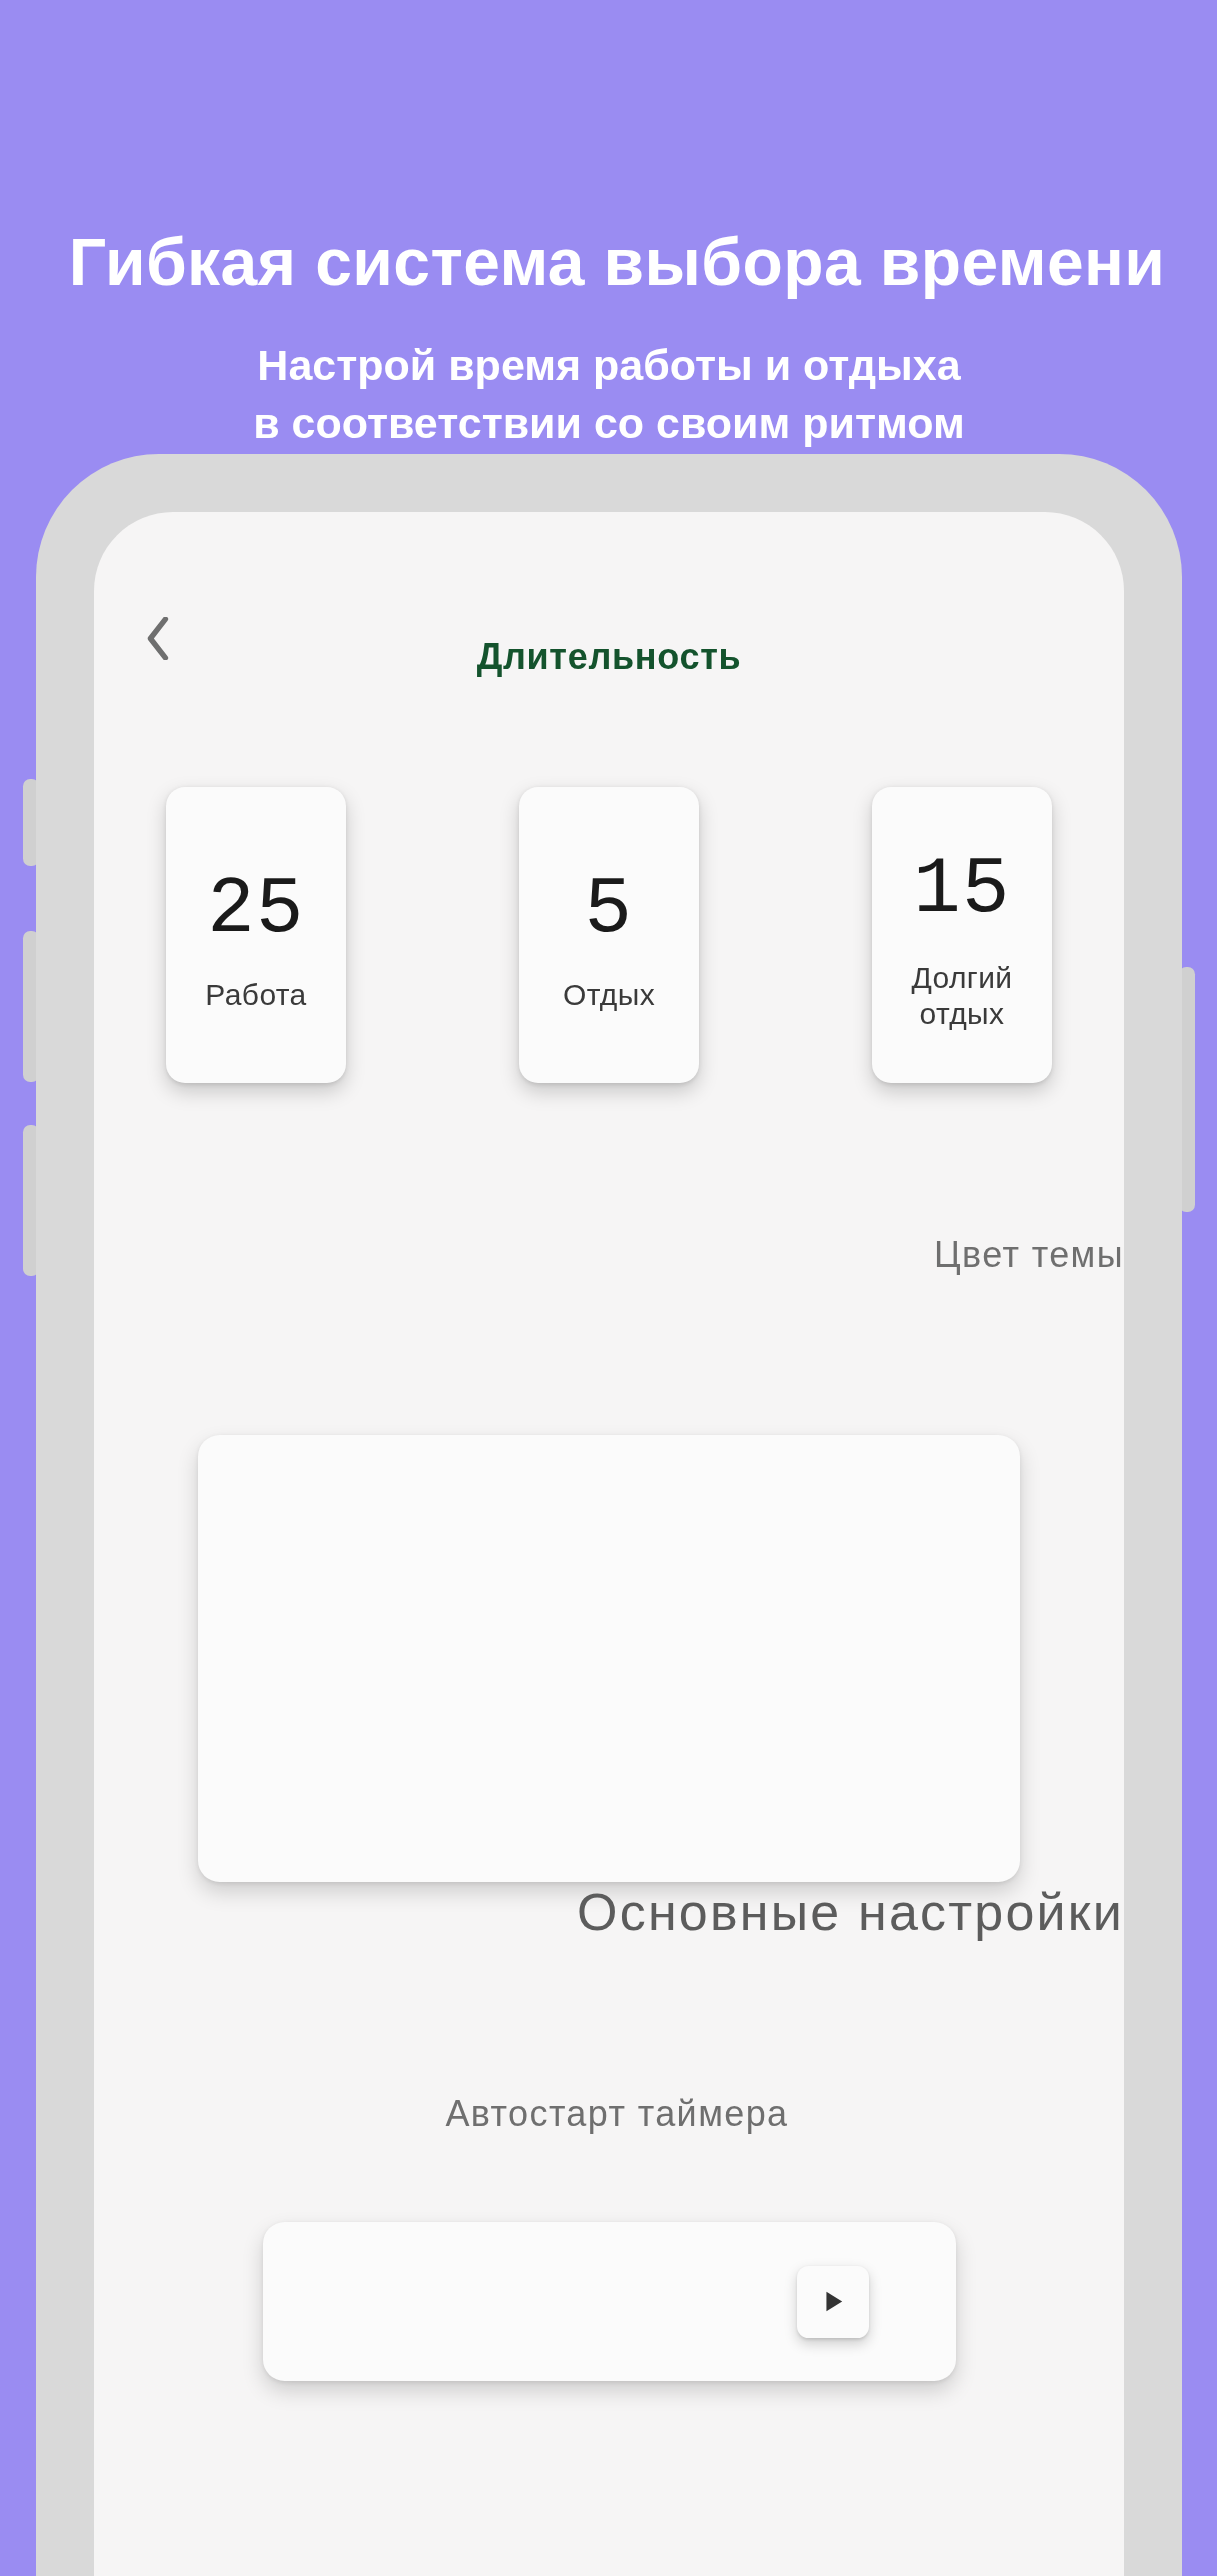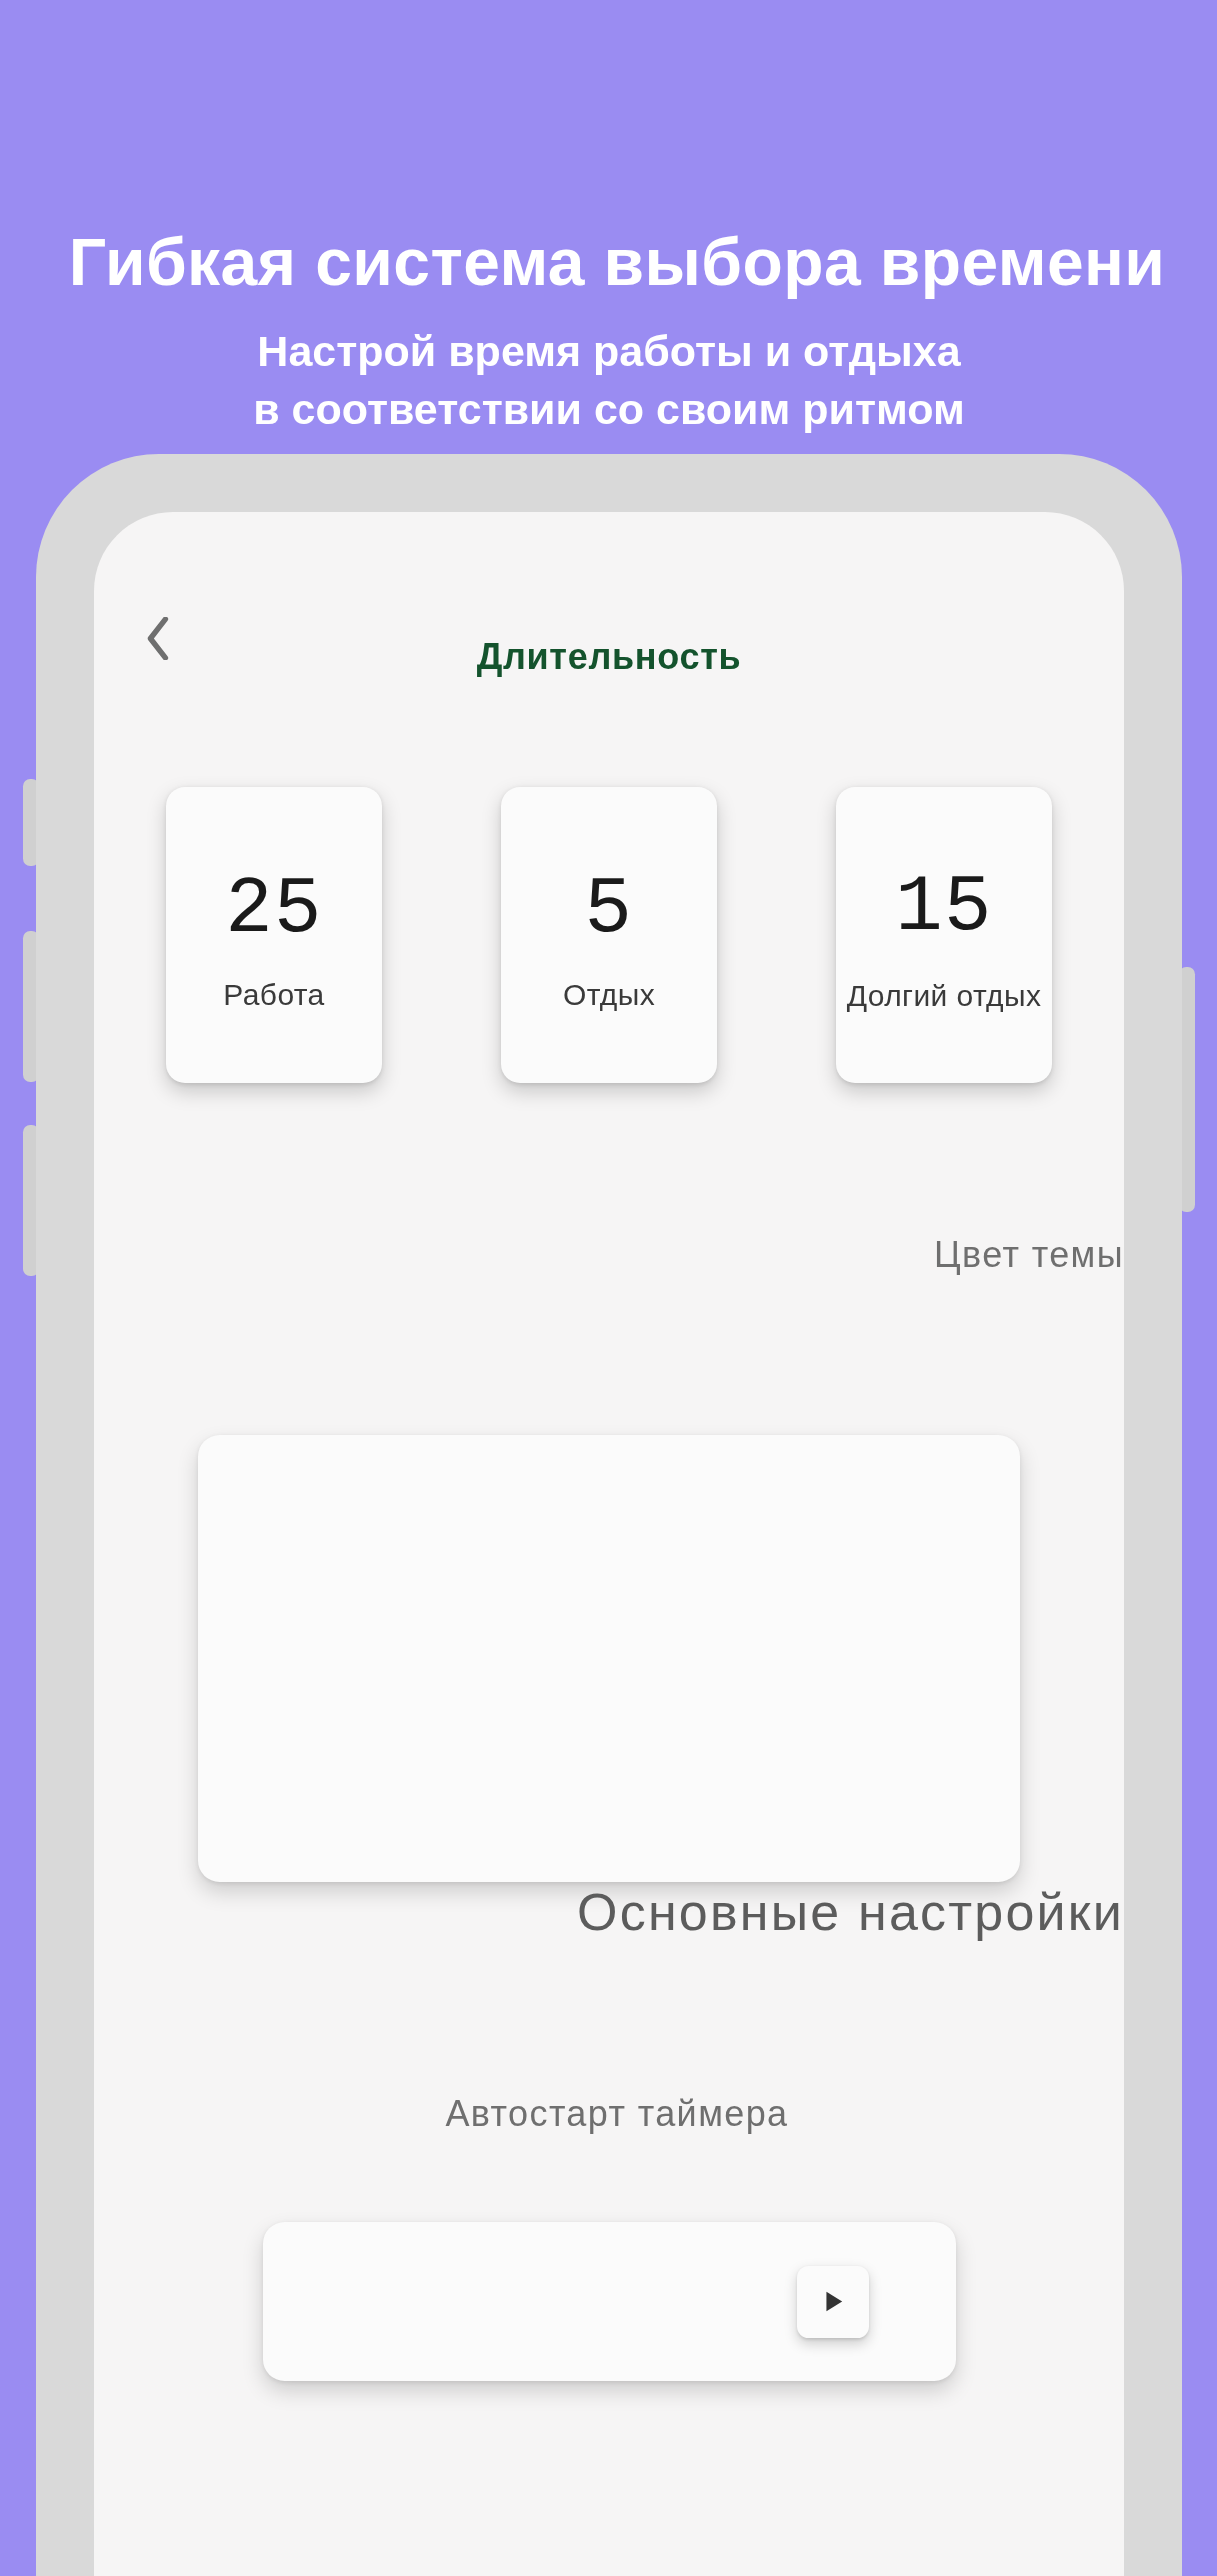--- a/index.html
+++ b/index.html
@@ -23,7 +23,7 @@
   }
   .promo-subtitle {
     position: absolute;
-    top: 322px;
+    top: 336px;
     left: 0;
     width: 100%;
     text-align: center;

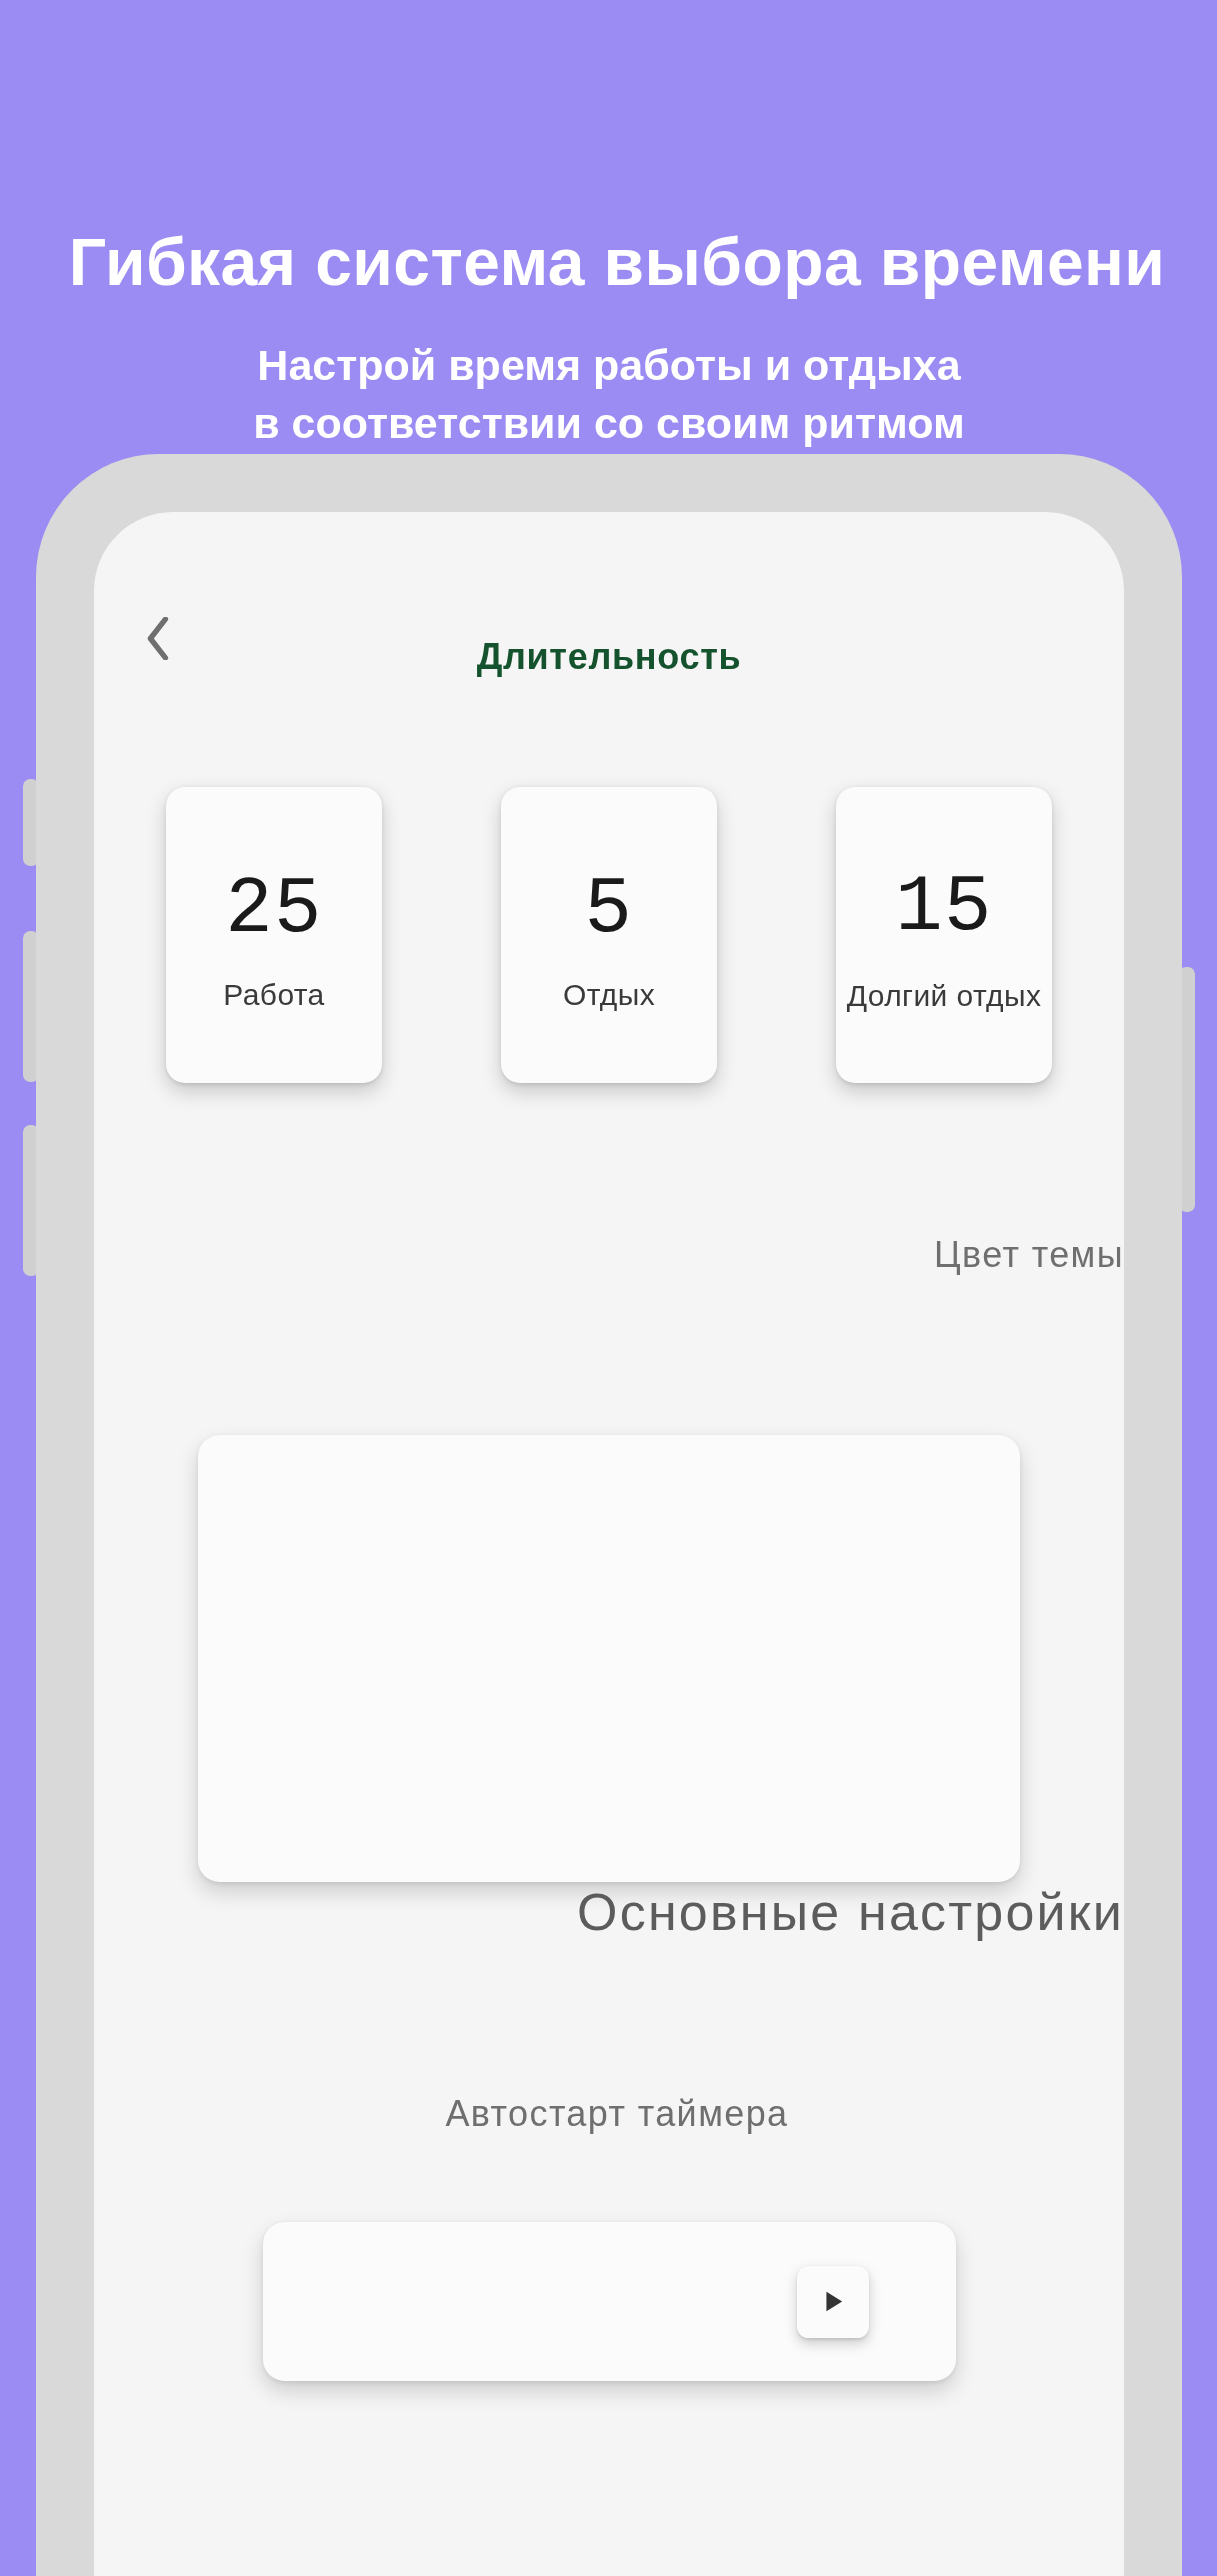--- a/index.html
+++ b/index.html
@@ -101,7 +101,7 @@
     padding: 0 72px;
   }
   .duration-card {
-    width: 216px;
+    width: 180px;
     height: 296px;
     background: #fbfbfb;
     border-radius: 19px;

